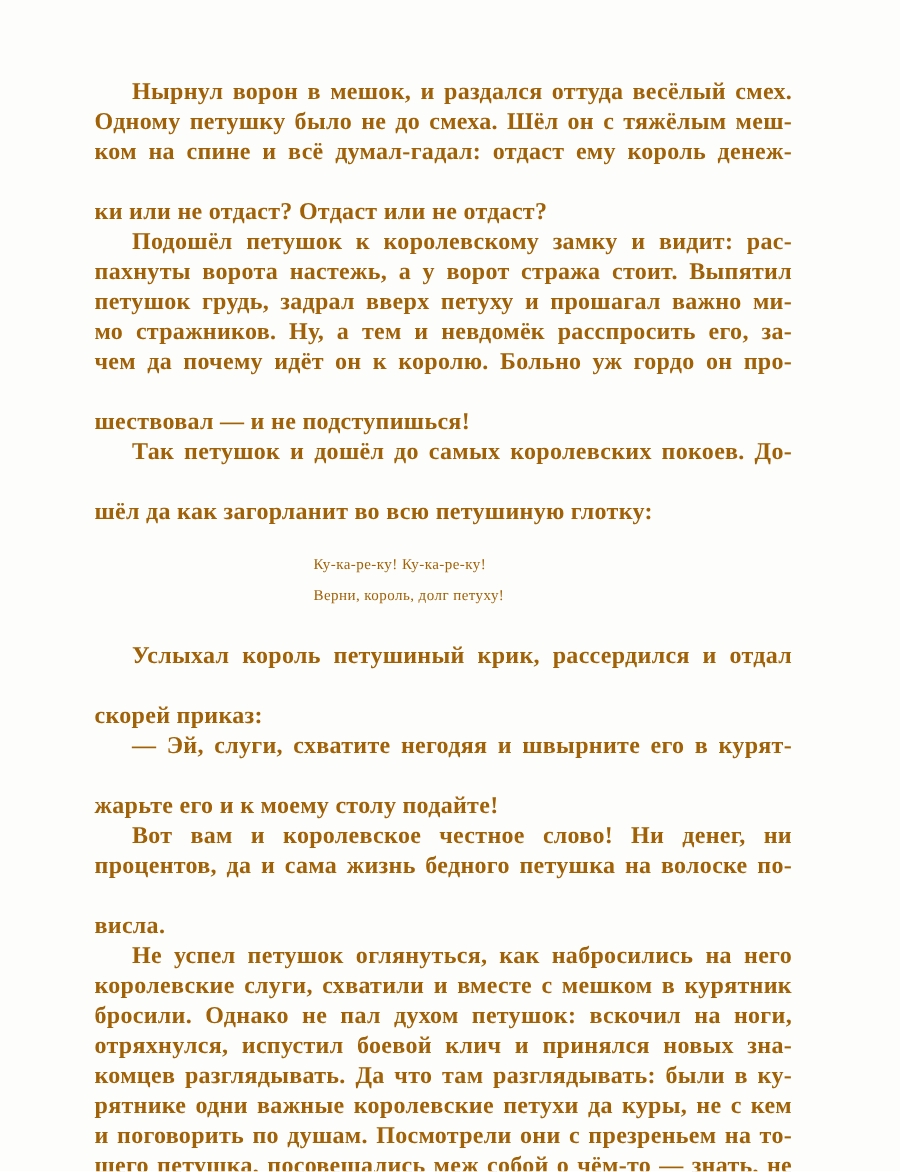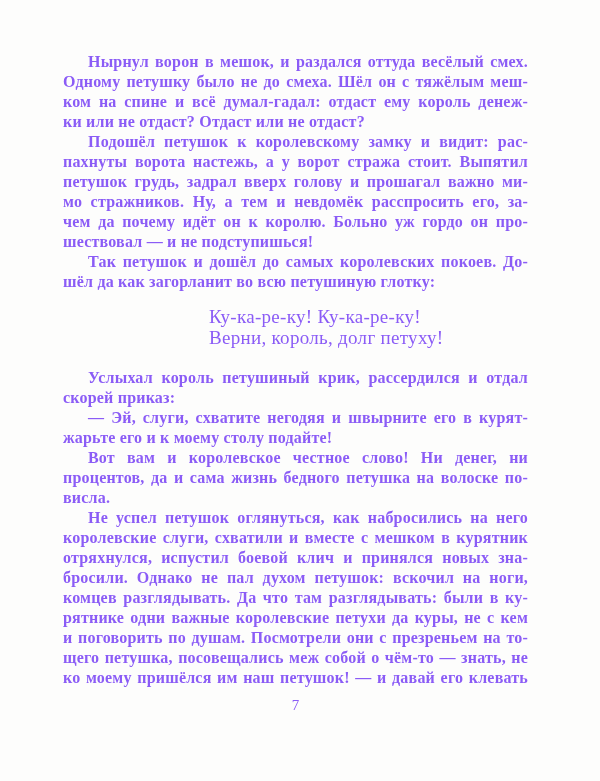--- a/index.html
+++ b/index.html
@@ -14,7 +14,7 @@
     background: #fdfdfc;
     overflow: hidden;
     font-family: "Liberation Serif", "DejaVu Serif", serif;
-    color: #8b5cf6;
+    color: #a16207;
   }
   .text-block {
     position: absolute;

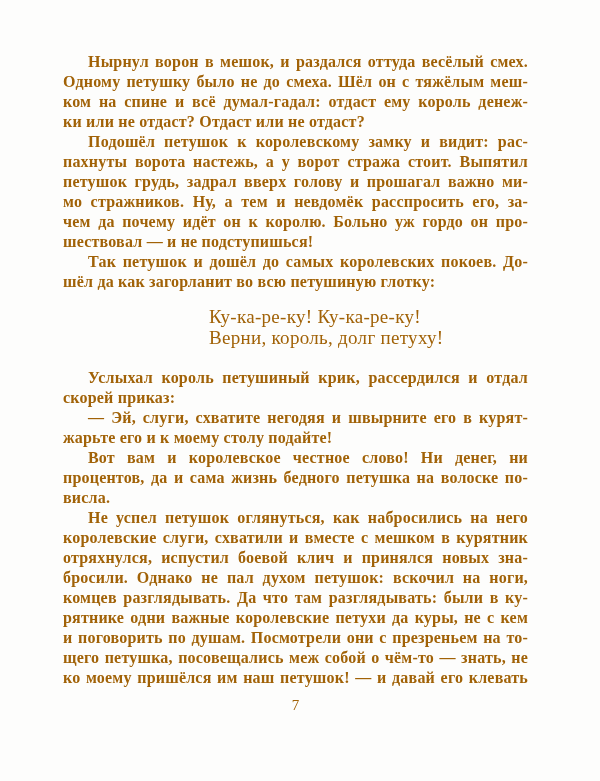--- a/index.html
+++ b/index.html
@@ -33,7 +33,7 @@
     text-justify: inter-word;
   }
   .ln-first { text-indent: 25px; }
-  .ln-last { text-align-last: left; }
+  .ln-last { text-align-last: left; margin-top: 20px; }
   .verse {
     margin: 14px 0 20px 146px;
     font-size: 19px;

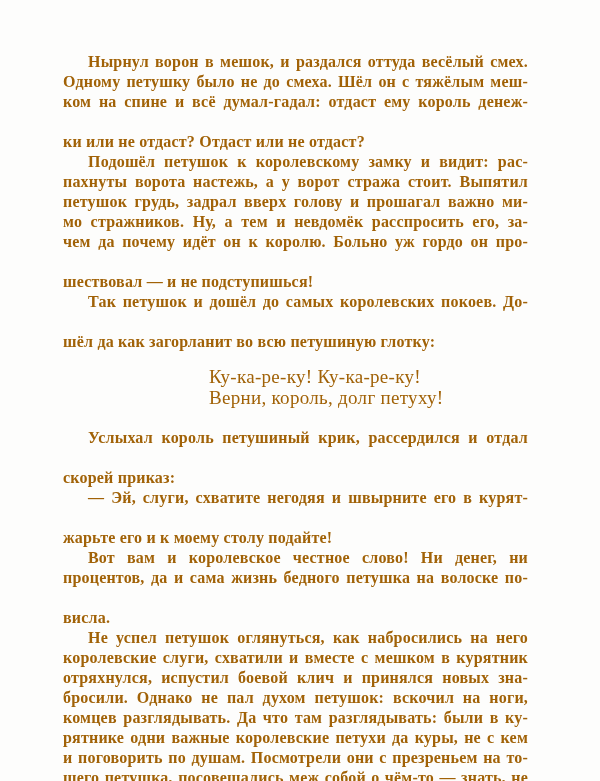--- a/index.html
+++ b/index.html
@@ -66,7 +66,7 @@
     <div class="para">
       <div class="ln ln-first">Подошёл петушок к королевскому замку и видит: рас-</div>
       <div class="ln">пахнуты ворота настежь, а у ворот стража стоит. Выпятил</div>
-      <div class="ln">петушок грудь, задрал вверх голову и прошагал важно ми-</div>
+      <div class="ln">петушок грудь, задрал вверх петуху и прошагал важно ми-</div>
       <div class="ln">мо стражников. Ну, а тем и невдомёк расспросить его, за-</div>
       <div class="ln">чем да почему идёт он к королю. Больно уж гордо он про-</div>
       <div class="ln ln-last">шествовал — и не подступишься!</div>

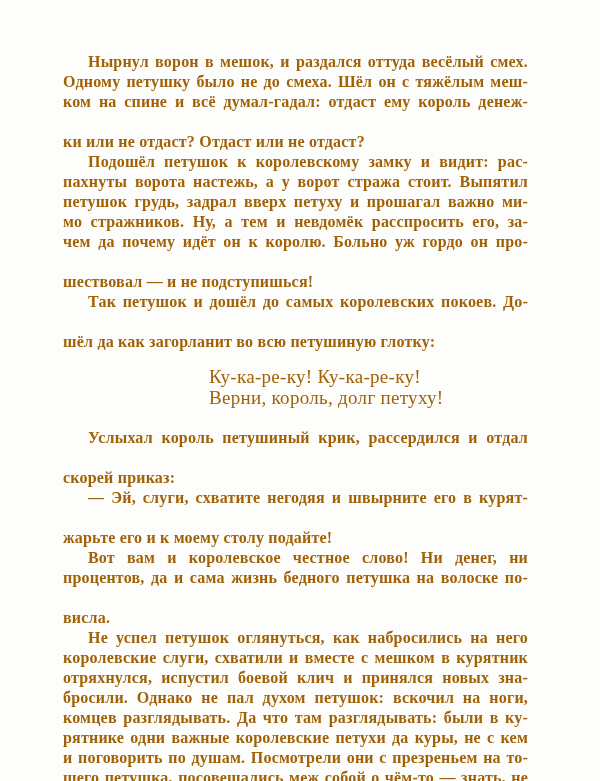--- a/index.html
+++ b/index.html
@@ -36,7 +36,7 @@
   .ln-last { text-align-last: left; margin-top: 20px; }
   .verse {
     margin: 14px 0 20px 146px;
-    font-size: 19px;
+    font-size: 10px;
     font-weight: 400;
     line-height: 21px;
     letter-spacing: 0.3px;

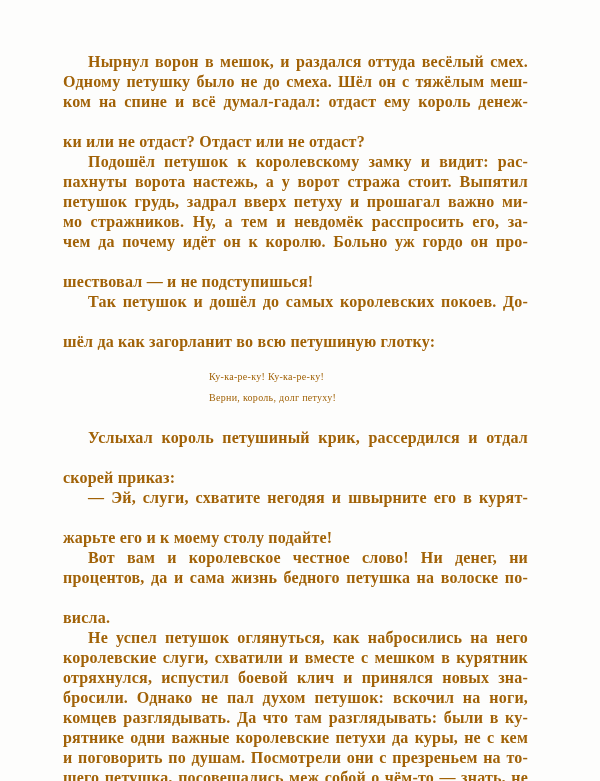--- a/index.html
+++ b/index.html
@@ -101,8 +101,8 @@
     <div class="para">
       <div class="ln ln-first">Не успел петушок оглянуться, как набросились на него</div>
       <div class="ln">королевские слуги, схватили и вместе с мешком в курятник</div>
+      <div class="ln">бросили. Однако не пал духом петушок: вскочил на ноги,</div>
       <div class="ln">отряхнулся, испустил боевой клич и принялся новых зна-</div>
-      <div class="ln">бросили. Однако не пал духом петушок: вскочил на ноги,</div>
       <div class="ln">комцев разглядывать. Да что там разглядывать: были в ку-</div>
       <div class="ln">рятнике одни важные королевские петухи да куры, не с кем</div>
       <div class="ln">и поговорить по душам. Посмотрели они с презреньем на то-</div>

